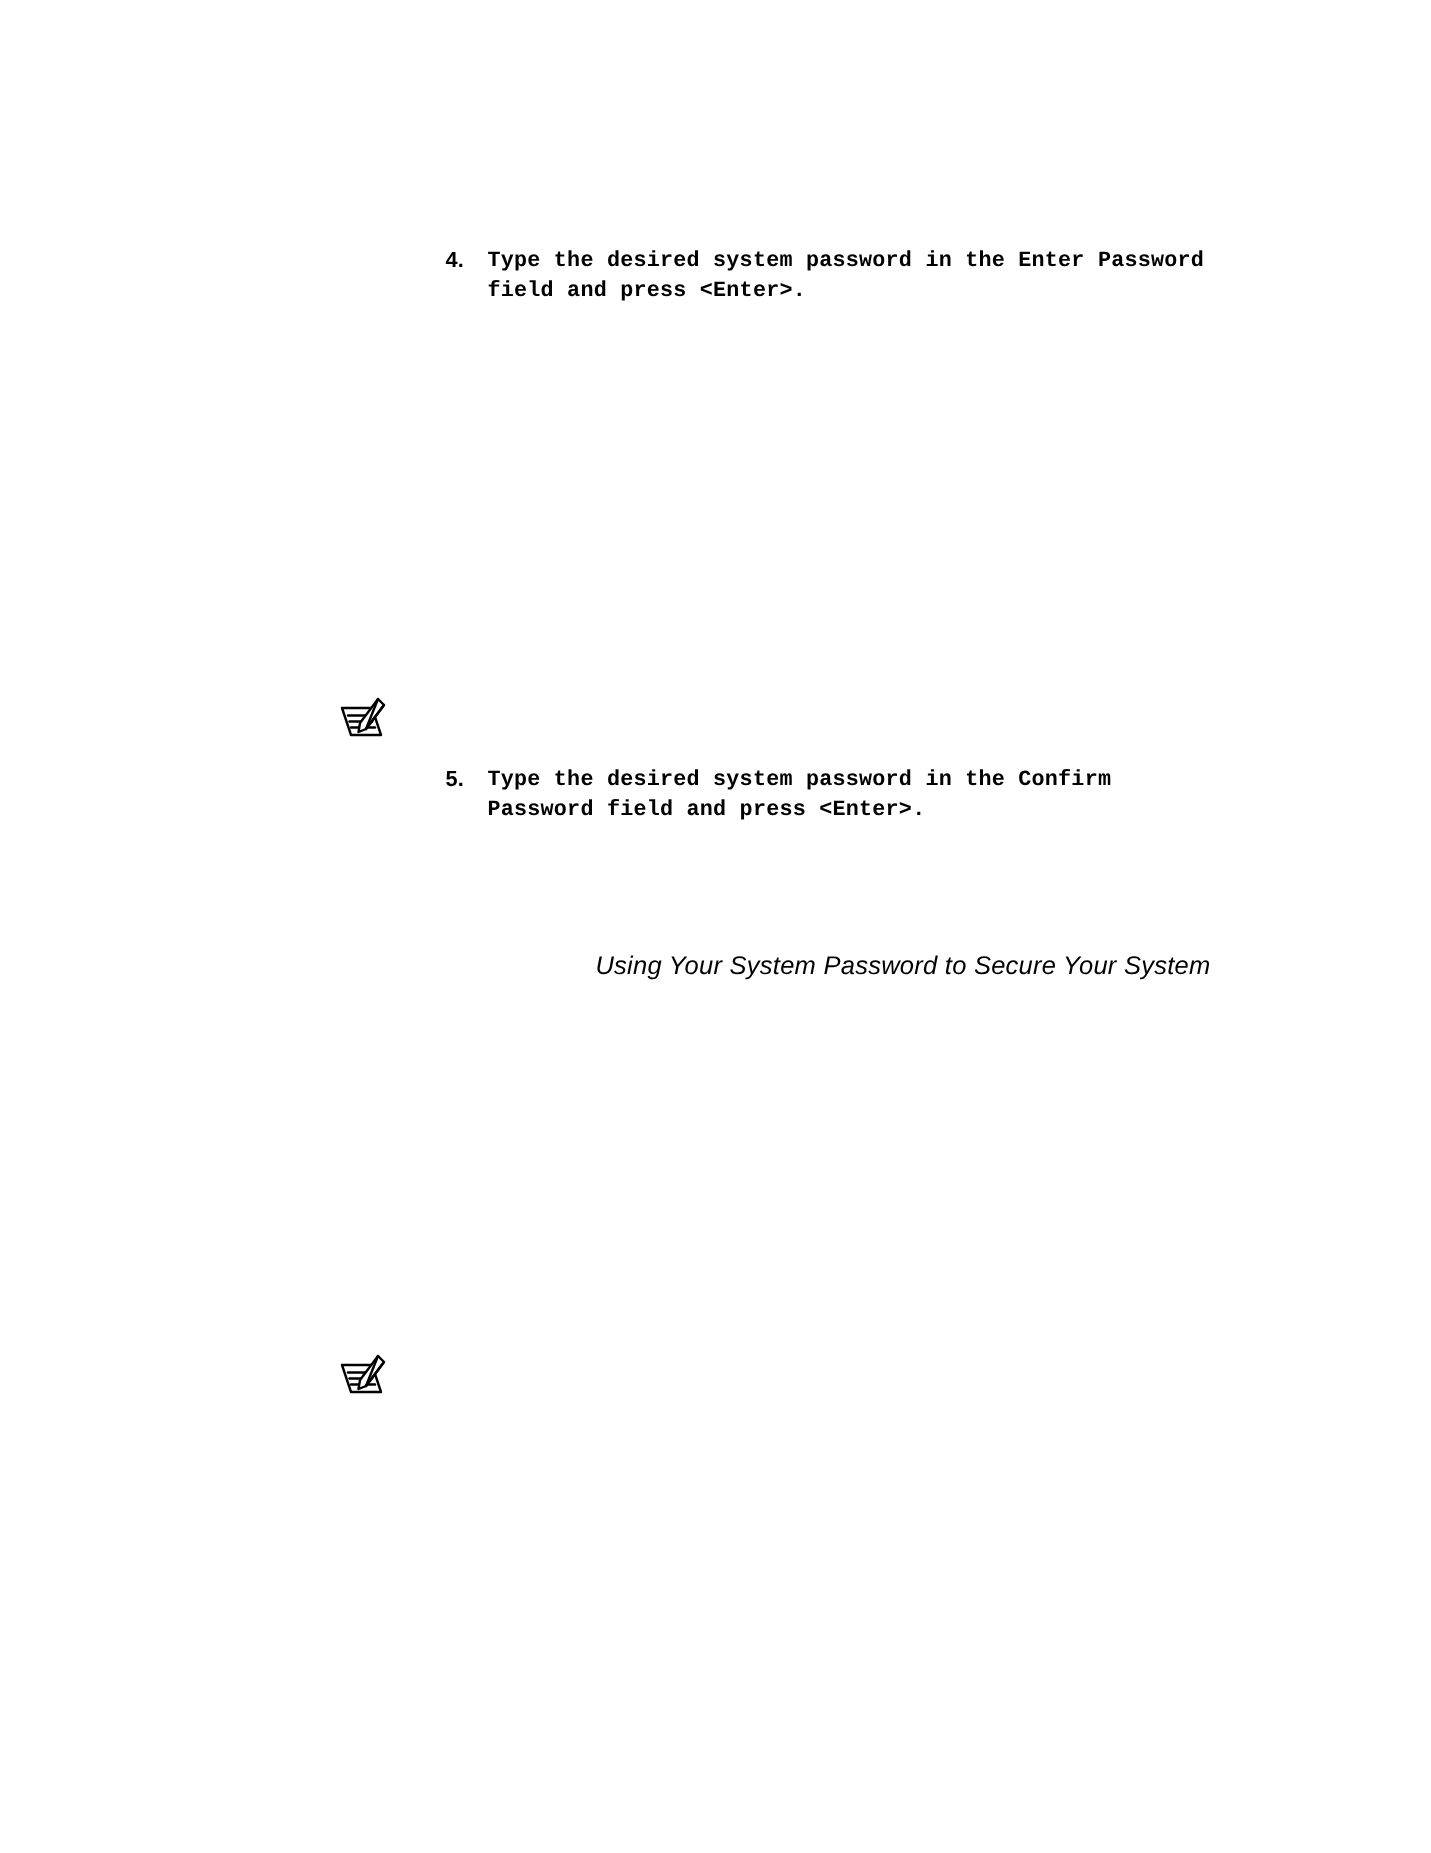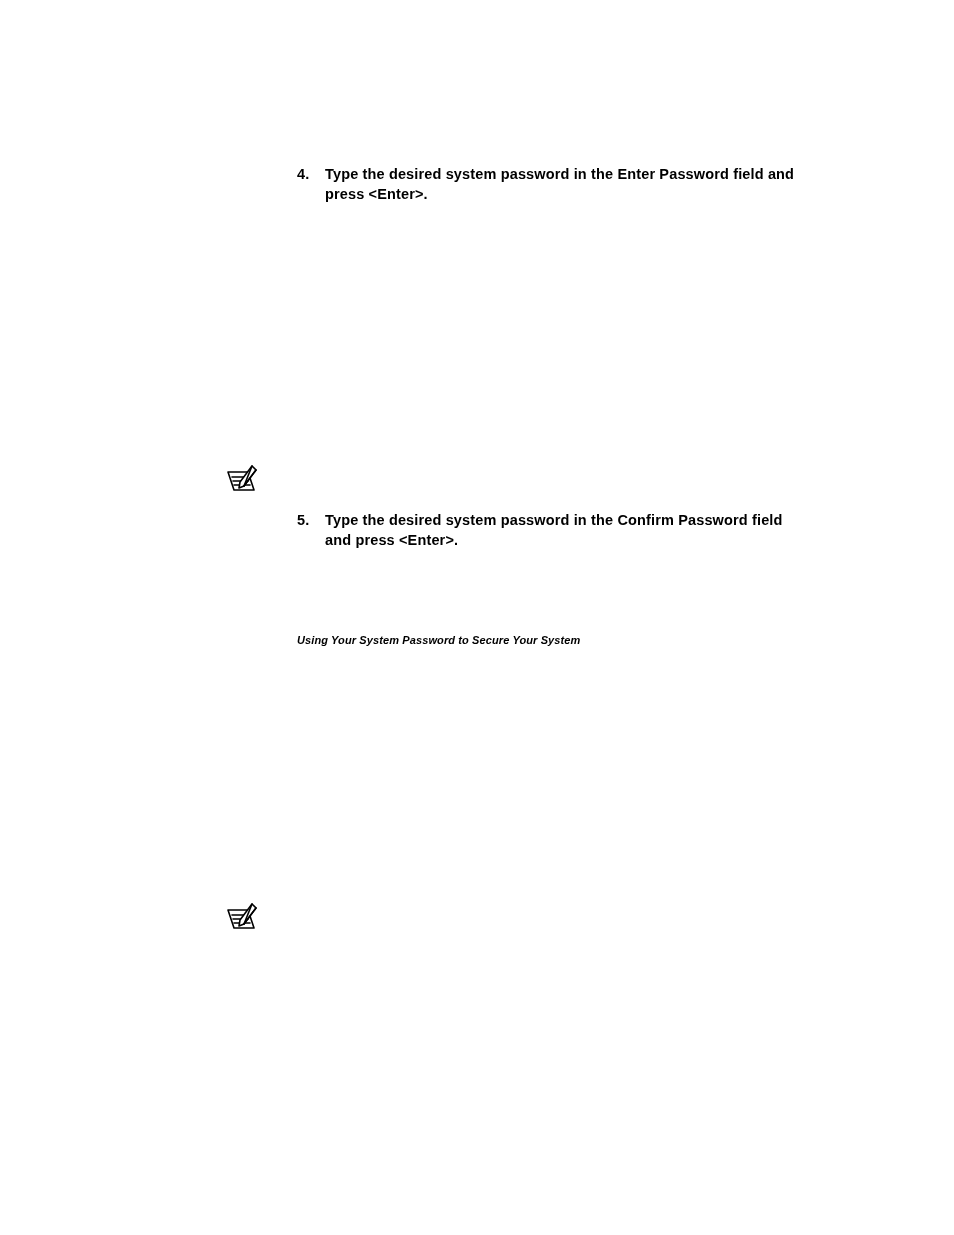--- a/index.html
+++ b/index.html
@@ -38,6 +38,7 @@
   }
   .step .txt {
     flex: 1 1 auto;
+    font-family: Liberation Mono, monospace;
   }
   .step4 { top: 165px; }
   .step5 { top: 511px; }

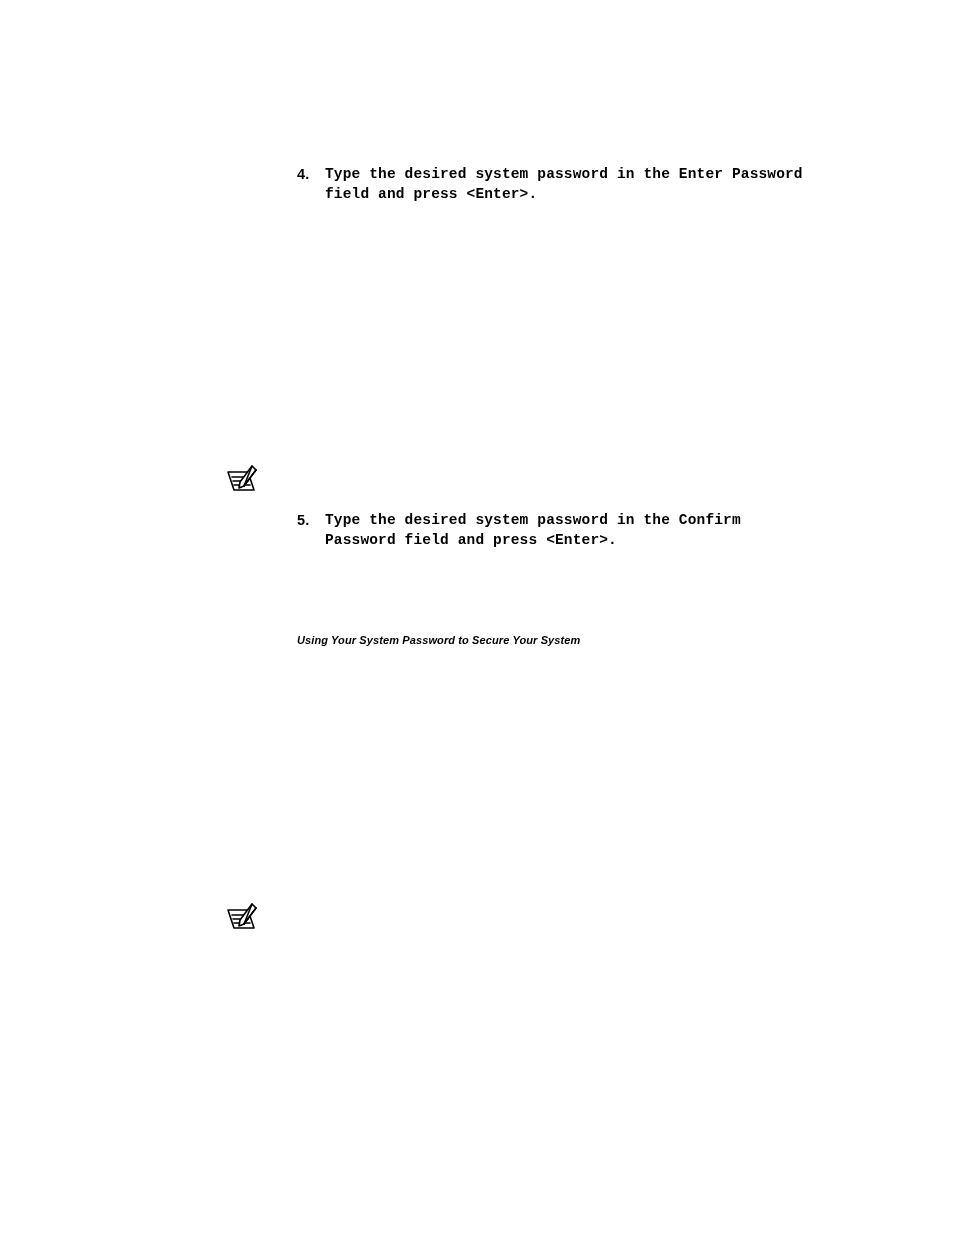--- a/index.html
+++ b/index.html
@@ -49,10 +49,11 @@
     width: 510px;
   }
   .heading {
-    font-size: 11px;
-    font-weight: 700;
+    font-size: 17px;
+    font-weight: 400;
     font-style: italic;
     letter-spacing: 0.01em;
+    text-align: right;
   }
   .note-icon {
     position: absolute;

